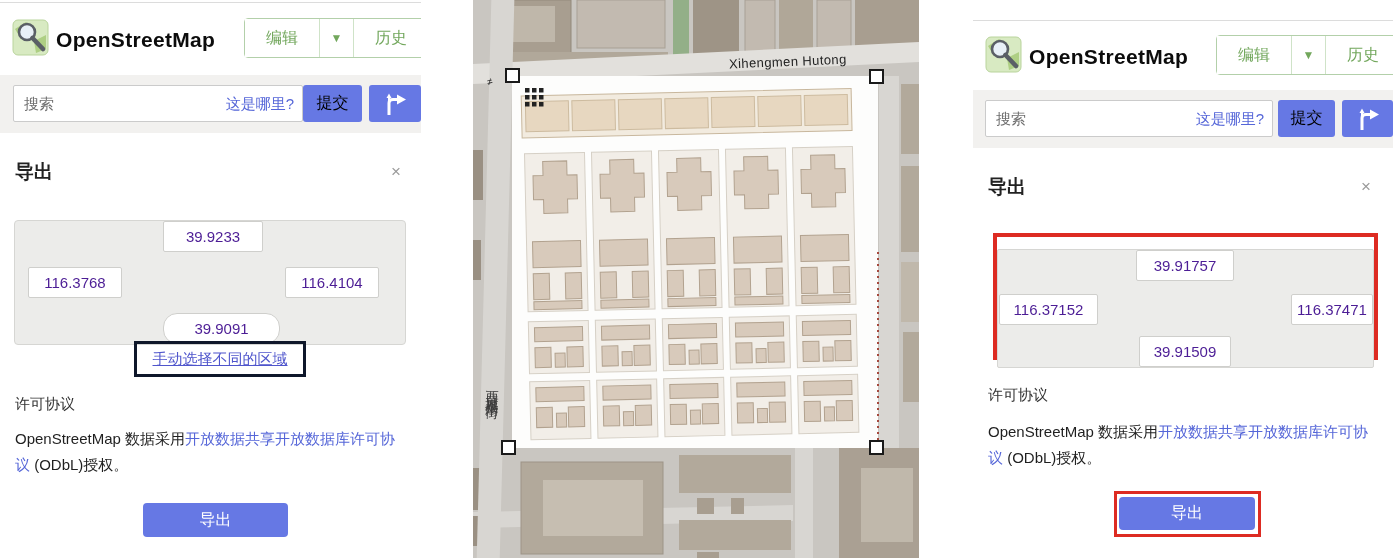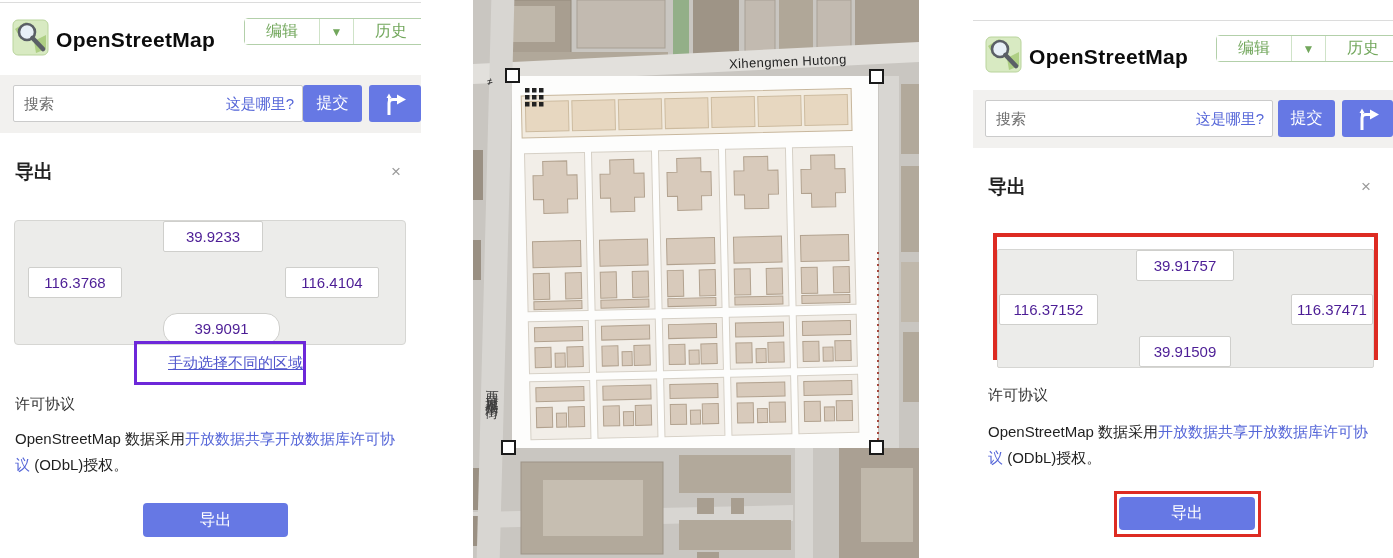--- a/index.html
+++ b/index.html
@@ -21,7 +21,7 @@
   .brand{position:absolute;font-size:21px;font-weight:bold;color:#0c0c0c;letter-spacing:.3px;cursor:pointer;}
   #paneL .brand{left:56px;top:28px;}
   #paneR .brand{left:56px;top:45px;}
-  .navgrp{position:absolute;display:flex;height:27px;border:1px solid #b3d0aa;border-radius:4px;background:#fff;box-sizing:border-box;}
+  .navgrp{position:absolute;display:flex;height:40px;border:1px solid #b3d0aa;border-radius:4px;background:#fff;box-sizing:border-box;}
   #paneL .navgrp{left:244px;top:18px;}
   #paneR .navgrp{left:243px;top:35px;}
   .navbtn{display:flex;align-items:center;justify-content:center;color:#72a75c;font-size:16px;

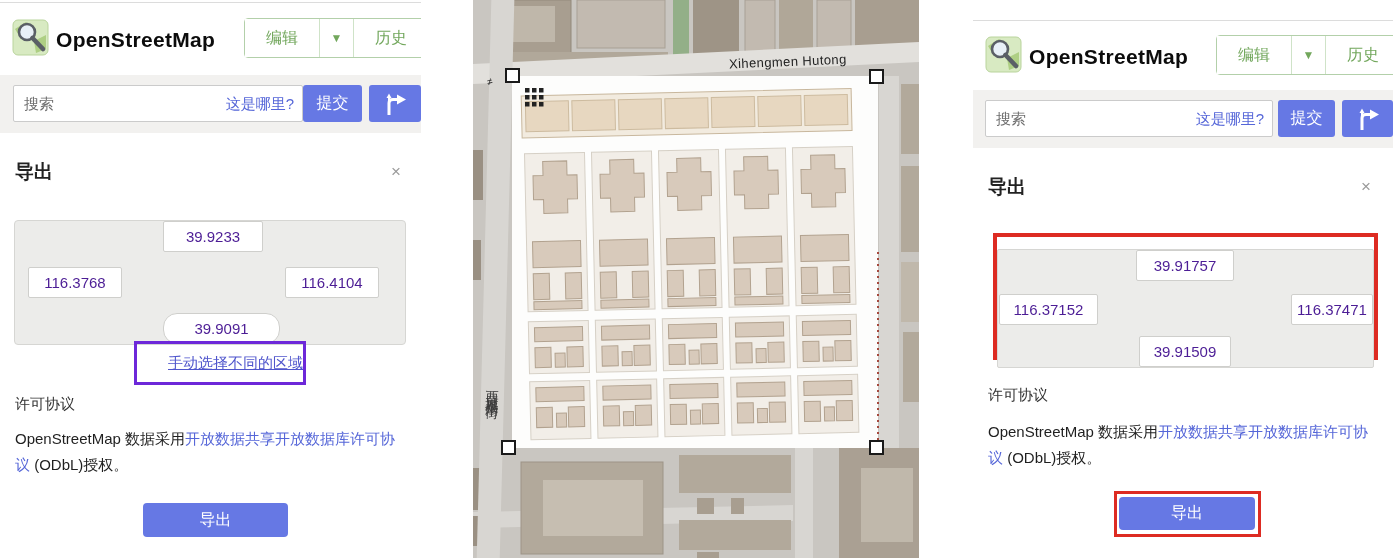--- a/index.html
+++ b/index.html
@@ -43,7 +43,7 @@
   .searchbox input::placeholder{color:#6f6f6f;opacity:1;}
   .where{position:absolute;right:9px;top:50%;transform:translateY(-50%);color:#5566d8;font-size:15px;
          text-decoration:none;cursor:pointer;white-space:nowrap;}
-  .bluebtn{position:absolute;top:10px;height:37px;background:#6678e4;color:#ffffff;border:none;border-radius:3px;
+  .bluebtn{position:absolute;top:10px;height:37px;background:#6678e4;color:#000000;border:none;border-radius:3px;
            font-size:16px;display:flex;align-items:center;justify-content:center;cursor:pointer;
            font-family:"Liberation Sans","DejaVu Sans",sans-serif;}
   #paneL .submit{left:303px;width:59px;}

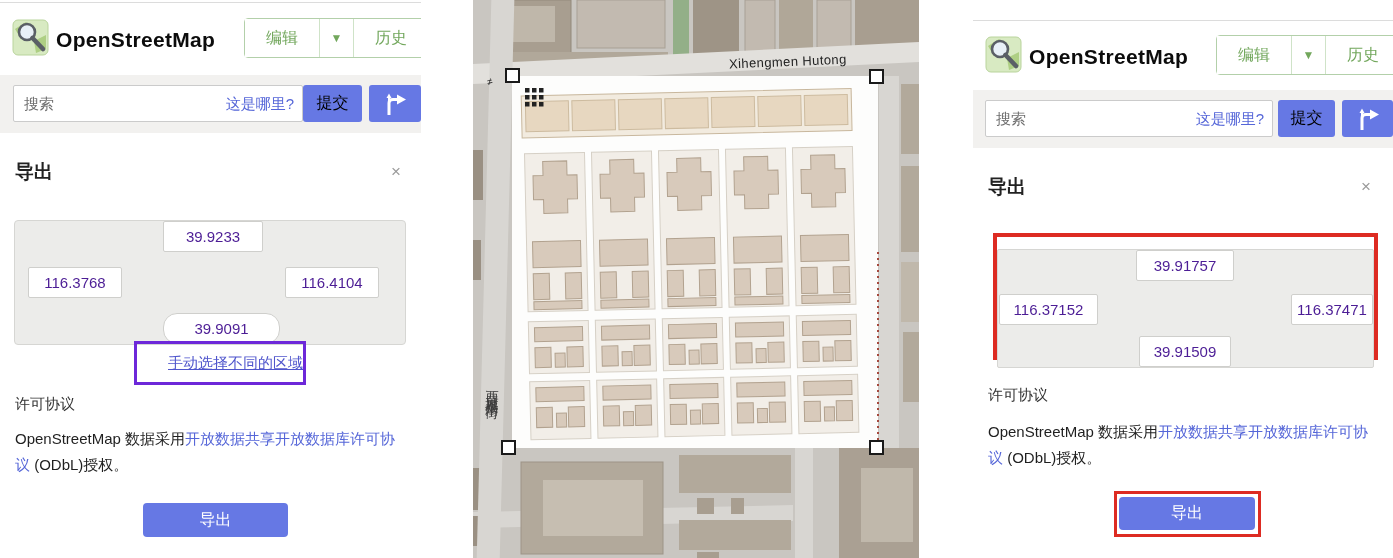--- a/index.html
+++ b/index.html
@@ -76,8 +76,8 @@
   #paneR .c-w{left:1px;top:44px;width:99px;}
   #paneR .c-e{right:0;top:44px;width:82px;}
 
-  .linkbox{position:absolute;left:134px;top:341px;width:172px;height:44px;border:3px solid #6d28d9;
-           box-sizing:border-box;display:flex;align-items:center;justify-content:flex-end;}
+  .linkbox{position:absolute;left:134px;top:341px;width:172px;height:36px;border:3px solid #0f172a;
+           box-sizing:border-box;display:flex;align-items:center;justify-content:center;}
   .sel-link{color:#4f55cc;font-size:15px;text-decoration:underline;cursor:pointer;white-space:nowrap;}
 
   .lic-h{position:absolute;left:15px;font-size:15px;color:#333;}

